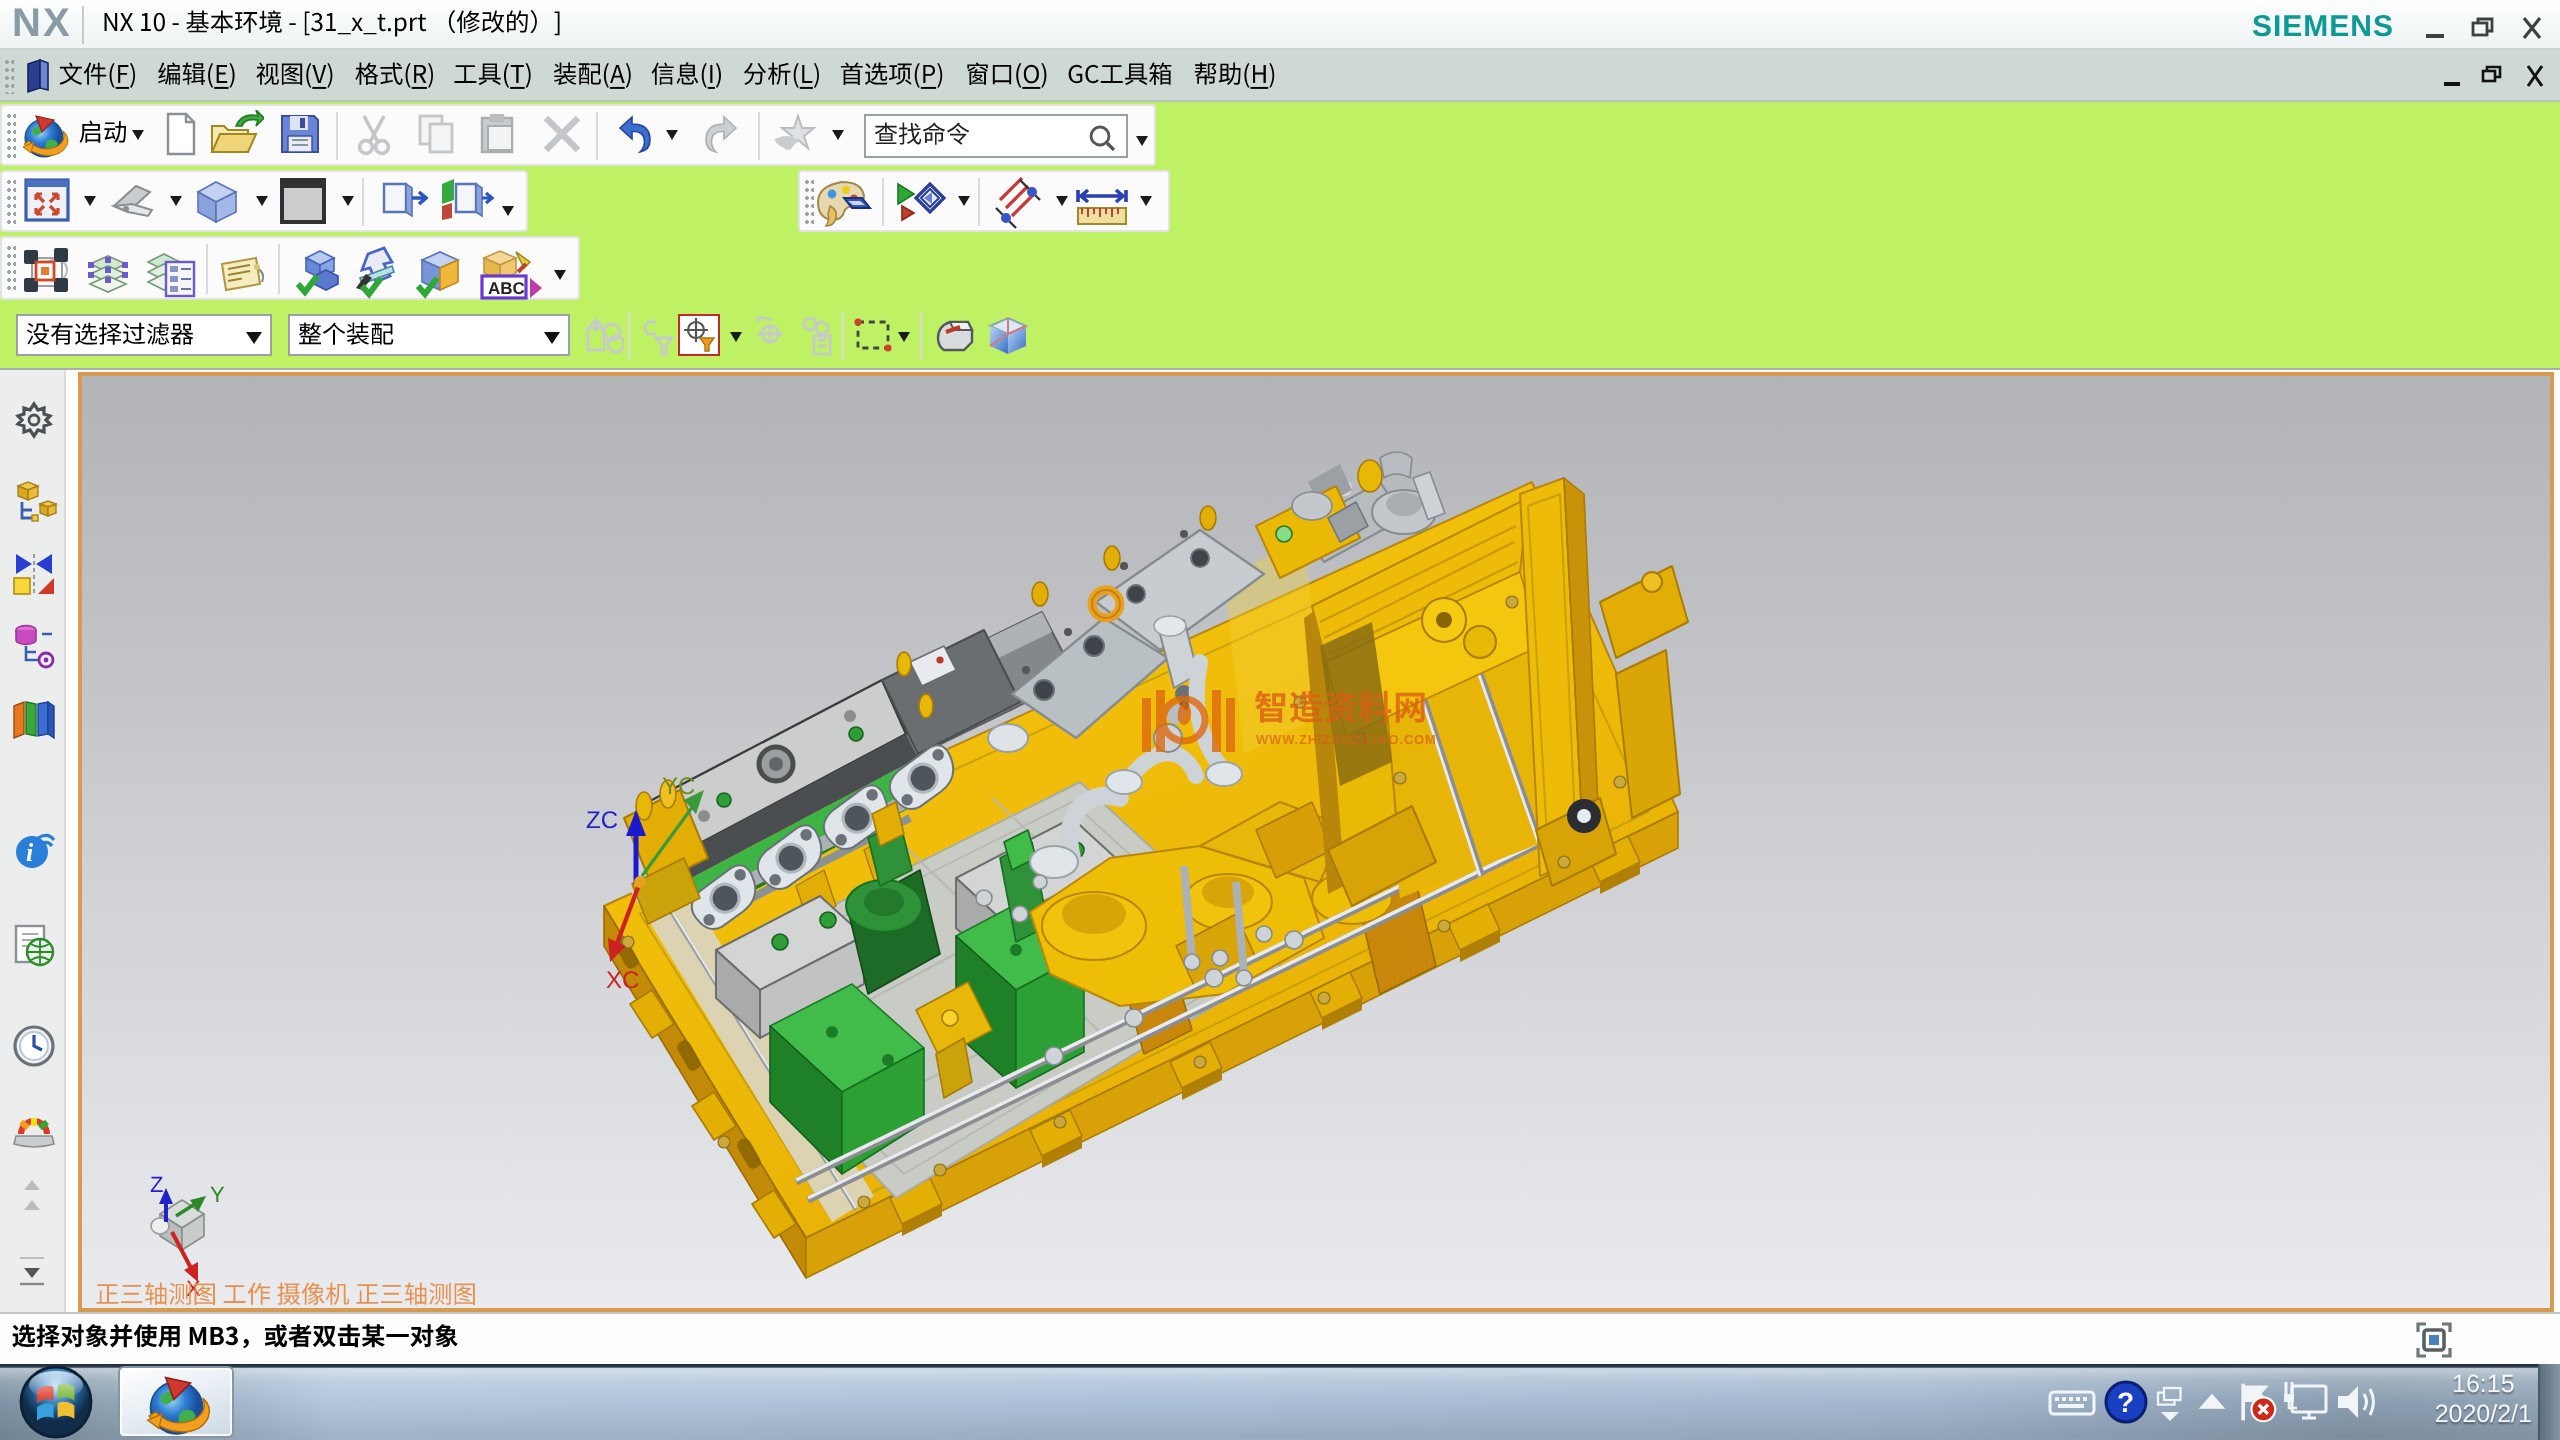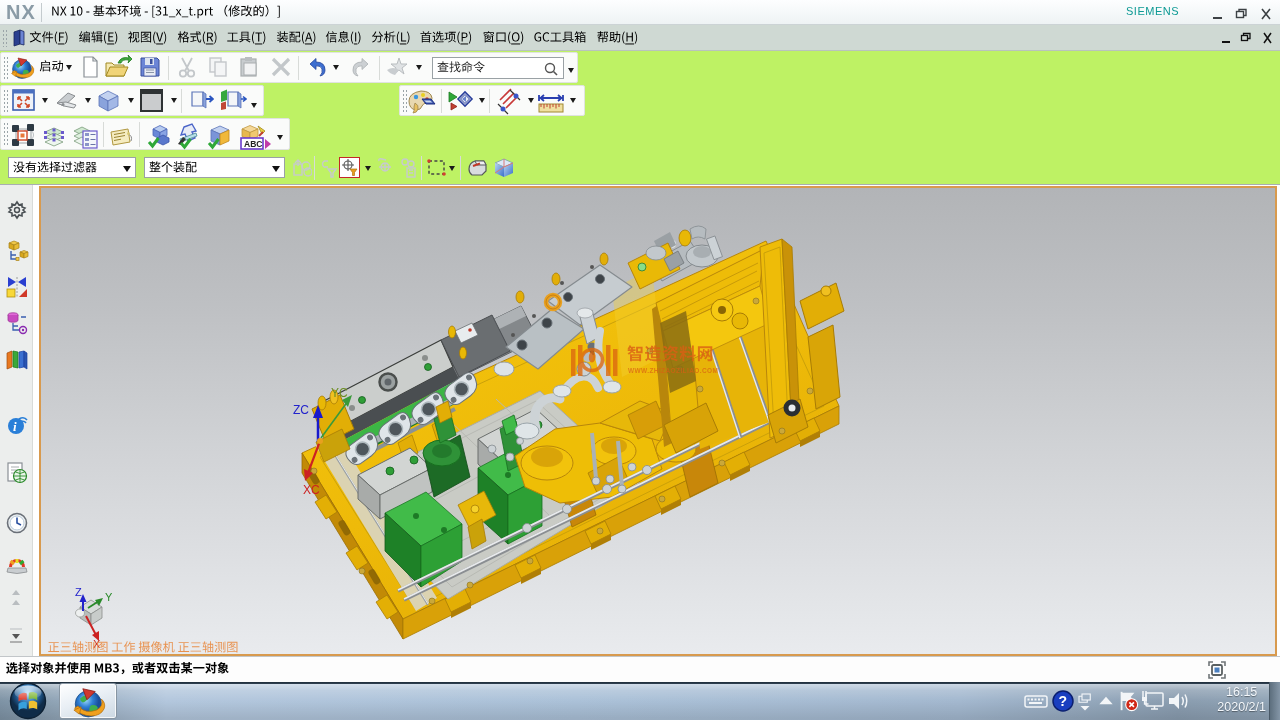--- a/index.html
+++ b/index.html
@@ -10,7 +10,7 @@
 #nxlogo{position:absolute;left:6px;top:1px;font-weight:bold;font-size:20px;color:#8a9ba6;letter-spacing:1px}
 #tsep{position:absolute;left:41px;top:3px;width:1px;height:19px;background:#c4cbce}
 #wtitle{position:absolute;left:48px;top:5px}
-#siemens{position:absolute;left:1126px;top:5px;font-weight:normal;font-size:11px;color:#0d9a94;letter-spacing:0.5px}
+#siemens{position:absolute;left:1126px;top:5px;font-weight:bold;font-size:15px;color:#0d9a94;letter-spacing:0.5px}
 
 #menubar{position:absolute;left:0;top:25px;width:1280px;height:26px;background:#cfd9d3;border-bottom:1px solid #b9c3bd}
 .dots{position:absolute;width:5px;background-image:radial-gradient(circle,#9aa4a8 0.9px,rgba(0,0,0,0) 1px);background-size:3px 4px}

